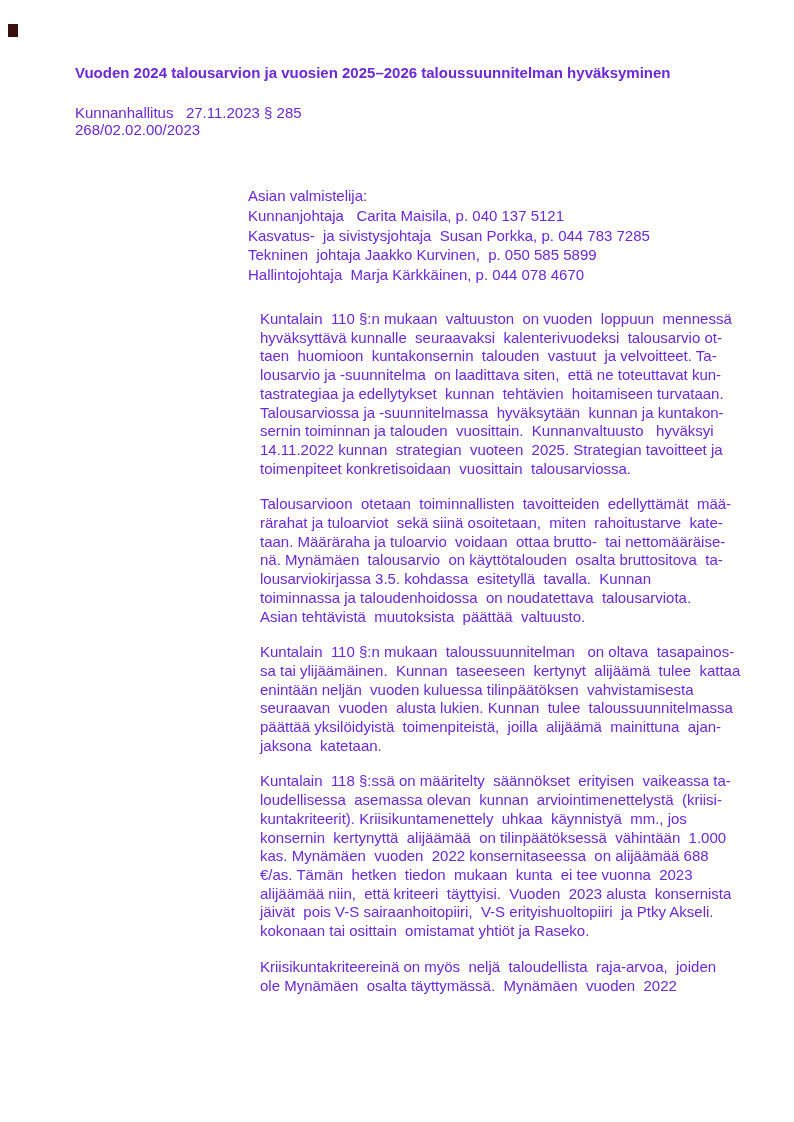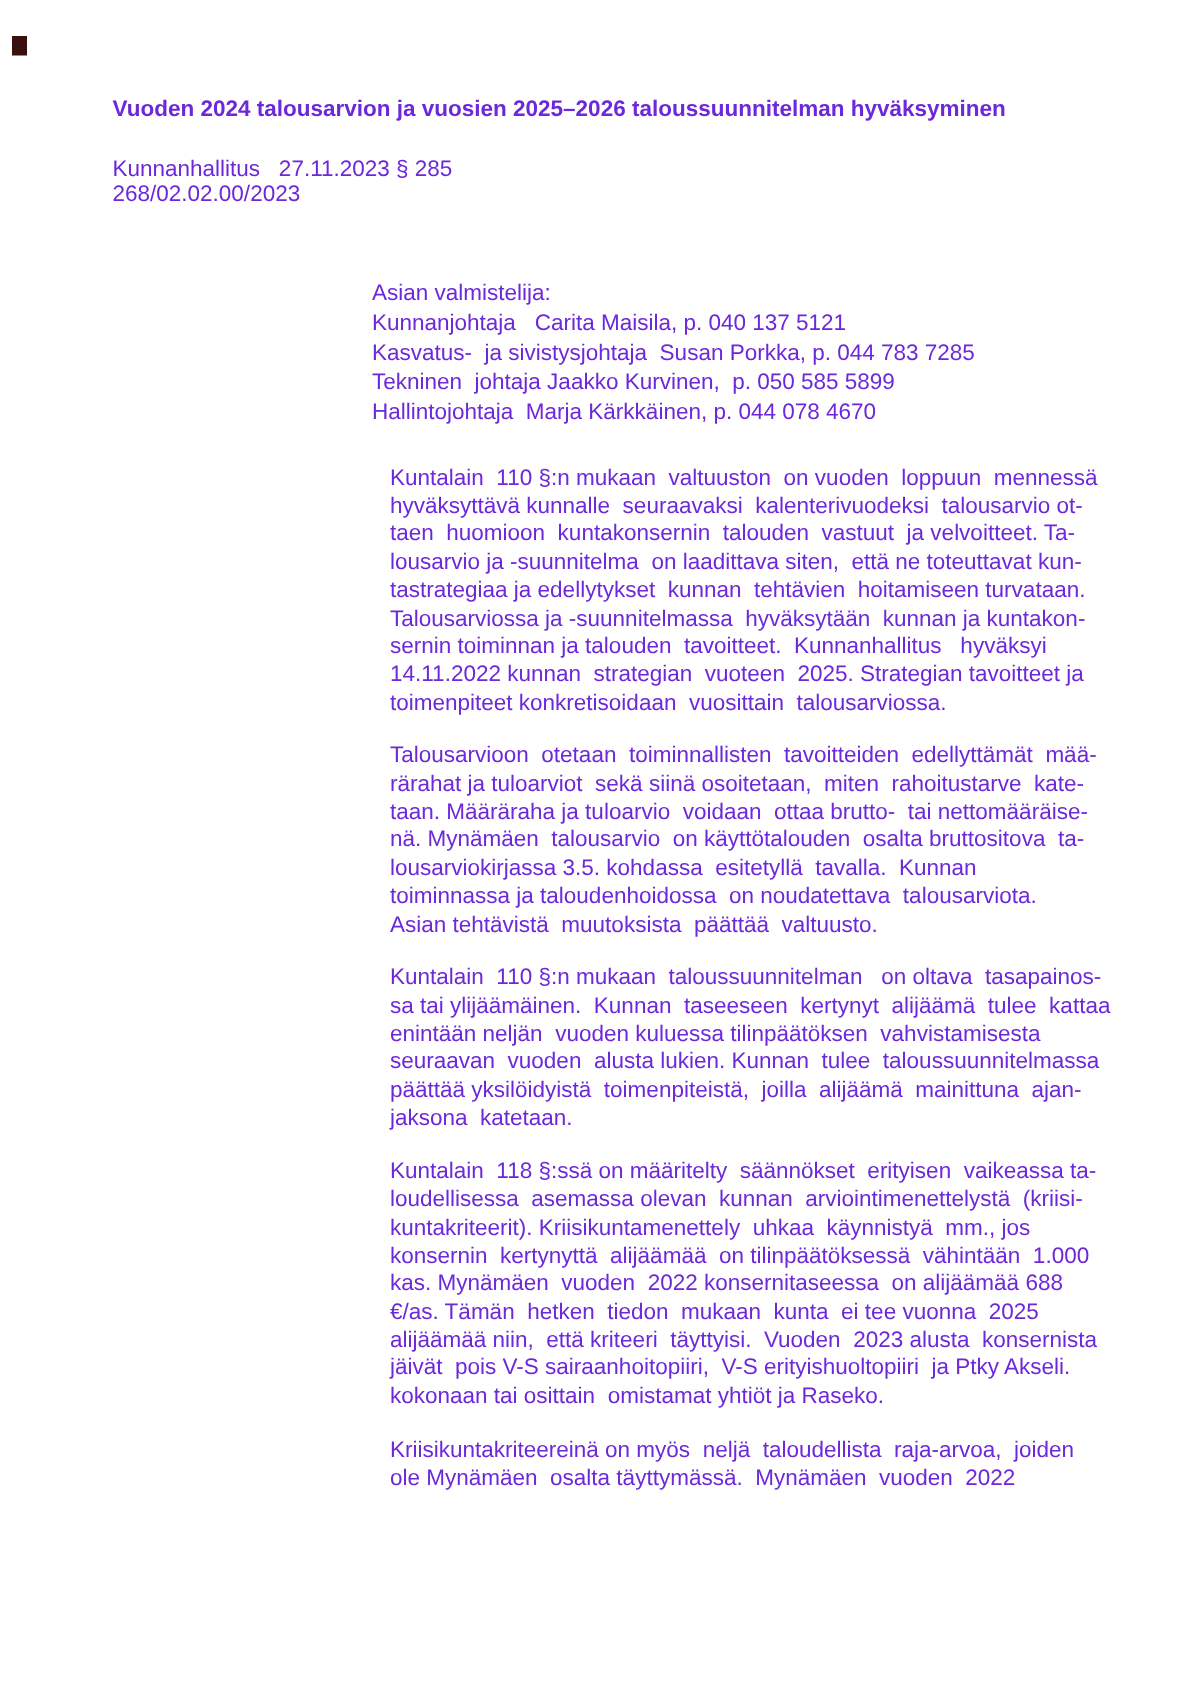--- a/index.html
+++ b/index.html
@@ -105,7 +105,7 @@
       <div class="line">lousarvio ja -suunnitelma  on laadittava siten,  että ne toteuttavat kun-</div>
       <div class="line">tastrategiaa ja edellytykset  kunnan  tehtävien  hoitamiseen turvataan.</div>
       <div class="line">Talousarviossa ja -suunnitelmassa  hyväksytään  kunnan ja kuntakon-</div>
-      <div class="line">sernin toiminnan ja talouden  tavoitteet.  Kunnanhallitus   hyväksyi</div>
+      <div class="line">sernin toiminnan ja talouden  vuosittain.  Kunnanvaltuusto   hyväksyi</div>
       <div class="line">14.11.2022 kunnan  strategian  vuoteen  2025. Strategian tavoitteet ja</div>
       <div class="line">toimenpiteet konkretisoidaan  vuosittain  talousarviossa.</div>
     </div>

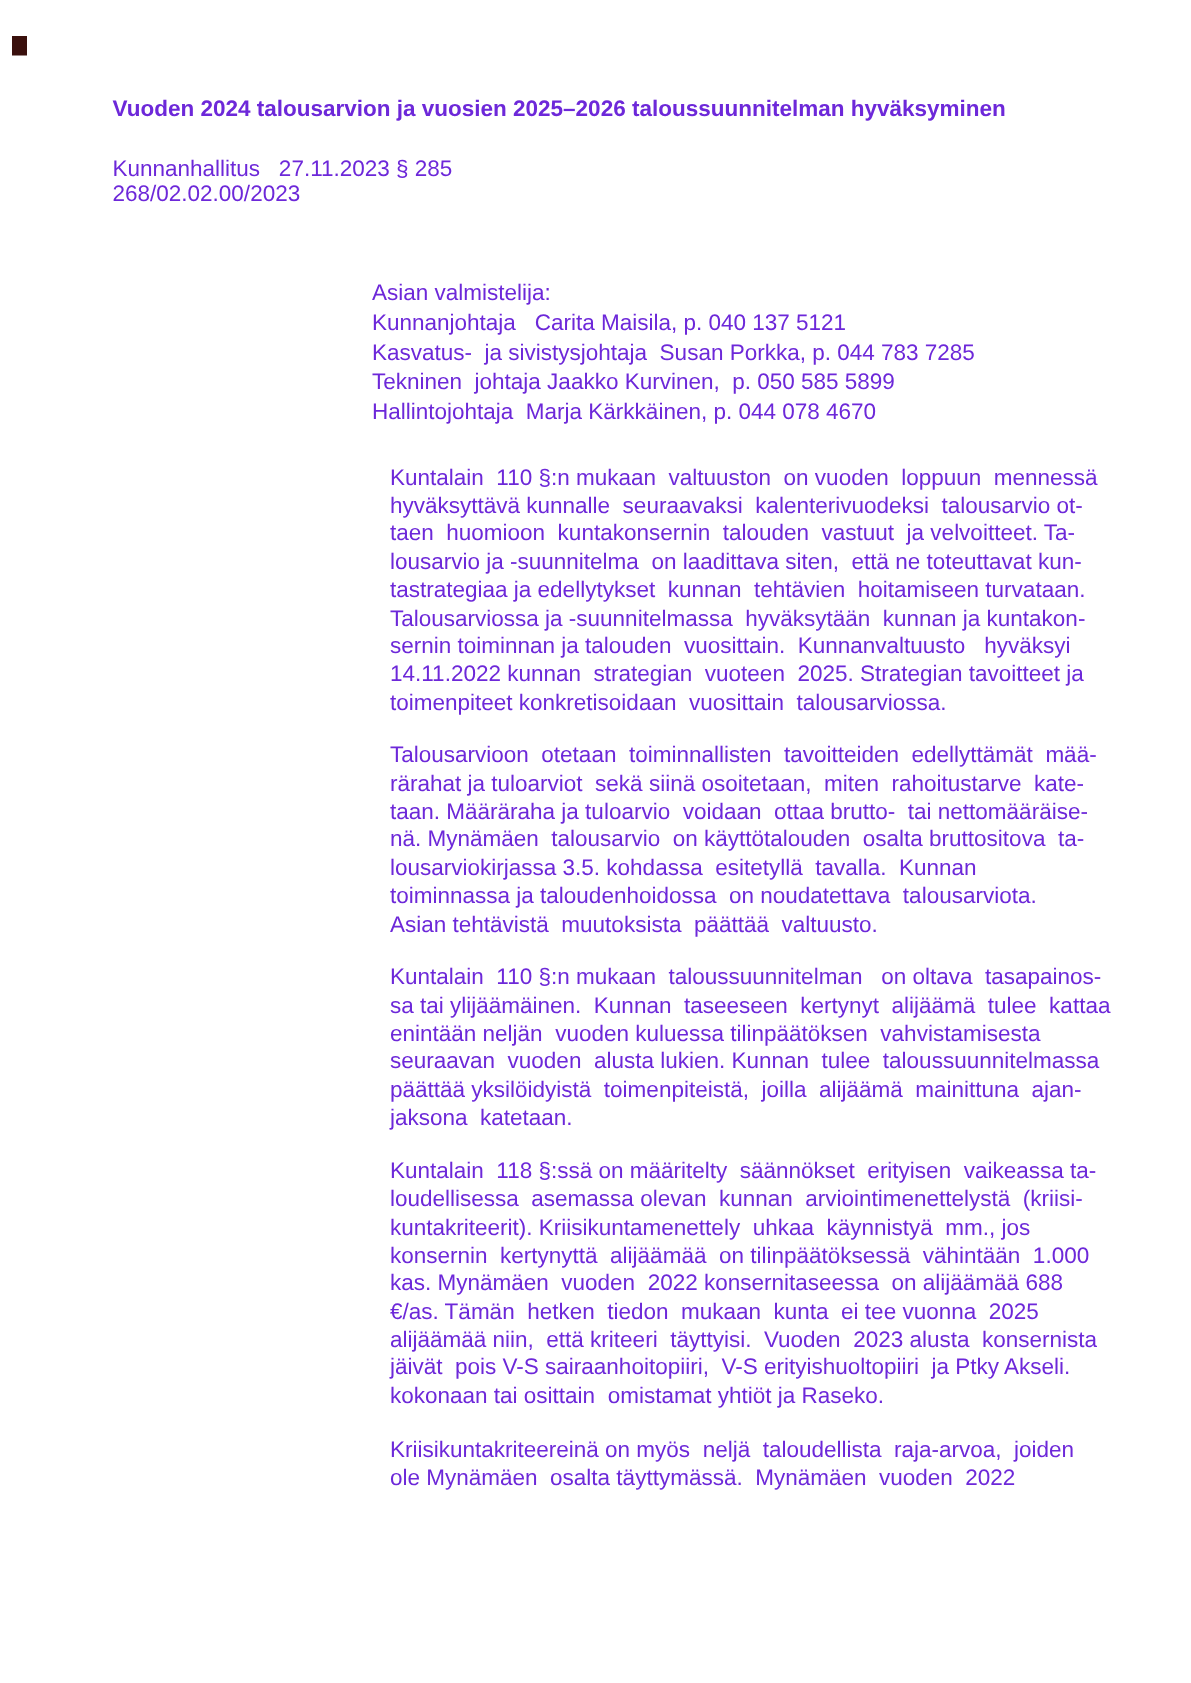--- a/index.html
+++ b/index.html
@@ -135,7 +135,7 @@
       <div class="line">kuntakriteerit). Kriisikuntamenettely  uhkaa  käynnistyä  mm., jos</div>
       <div class="line">konsernin  kertynyttä  alijäämää  on tilinpäätöksessä  vähintään  1.000</div>
       <div class="line">kas. Mynämäen  vuoden  2022 konsernitaseessa  on alijäämää 688</div>
-      <div class="line">€/as. Tämän  hetken  tiedon  mukaan  kunta  ei tee vuonna  2025</div>
+      <div class="line">€/as. Tämän  hetken  tiedon  mukaan  kunta  ei tee vuonna  2023</div>
       <div class="line">alijäämää niin,  että kriteeri  täyttyisi.  Vuoden  2023 alusta  konsernista</div>
       <div class="line">jäivät  pois V-S sairaanhoitopiiri,  V-S erityishuoltopiiri  ja Ptky Akseli.</div>
       <div class="line">kokonaan tai osittain  omistamat yhtiöt ja Raseko.</div>

